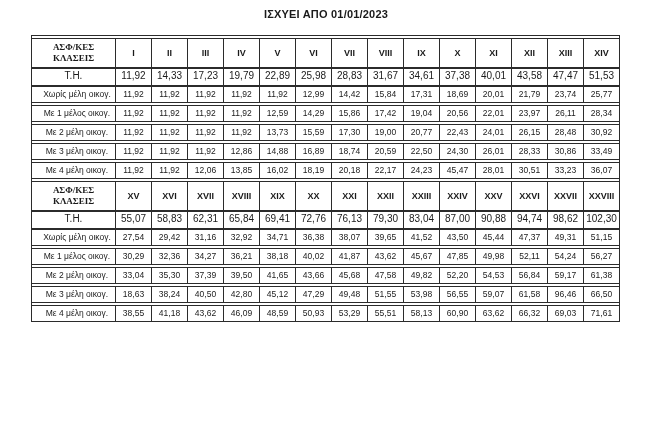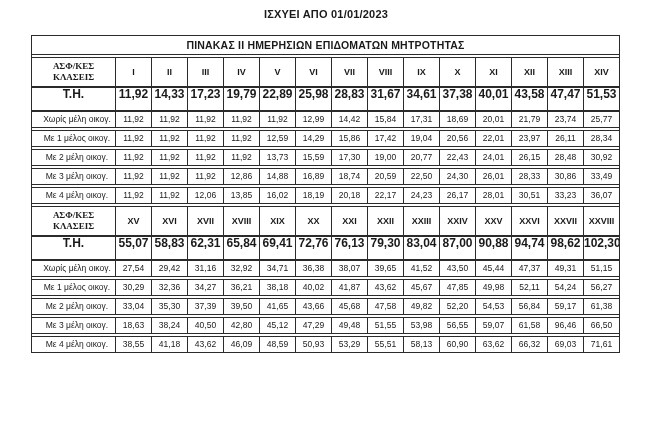--- a/index.html
+++ b/index.html
@@ -95,7 +95,6 @@
 <div class="page-title">ΙΣΧΥΕΙ ΑΠΟ 01/01/2023</div>
 
 <div class="table-wrap">
-  <div class="t-title">ΠΙΝΑΚΑΣ II ΗΜΕΡΗΣΙΩΝ ΕΠΙΔΟΜΑΤΩΝ ΜΗΤΡΟΤΗΤΑΣ</div>
 
 <div class="row hdr-row">
       <div class="cell label-cell">ΑΣΦ/ΚΕΣ ΚΛΑΣΕΙΣ</div>

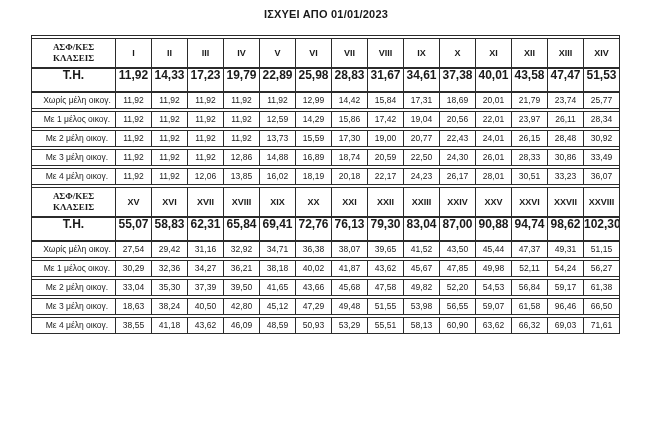--- a/index.html
+++ b/index.html
@@ -70,9 +70,9 @@
     border-bottom: 2px solid #2b2b2b;
   }
   .th-row .cell {
-    height: 22px; line-height: 13px;
-    font-weight: bold;
-    font-size: 12px;
+    height: 16px; line-height: 13px;
+    font-weight: normal;
+    font-size: 10px;
   }
   .data-row {
     margin-top: 2px;

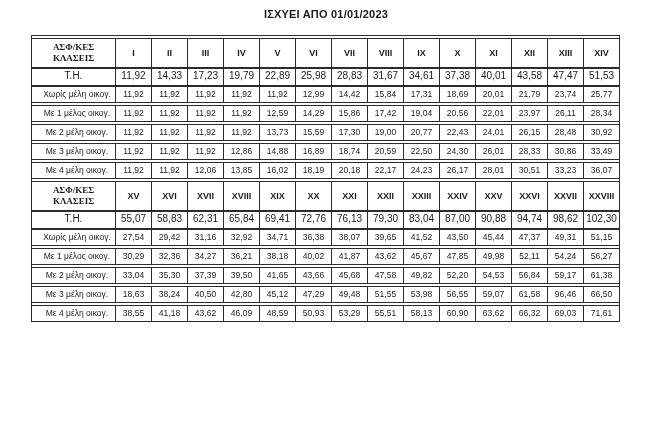--- a/index.html
+++ b/index.html
@@ -209,7 +209,7 @@
       <div class="cell val-cell">20,18</div>
       <div class="cell val-cell">22,17</div>
       <div class="cell val-cell">24,23</div>
-      <div class="cell val-cell">26,17</div>
+      <div class="cell val-cell">45,47</div>
       <div class="cell val-cell">28,01</div>
       <div class="cell val-cell">30,51</div>
       <div class="cell val-cell">33,23</div>

